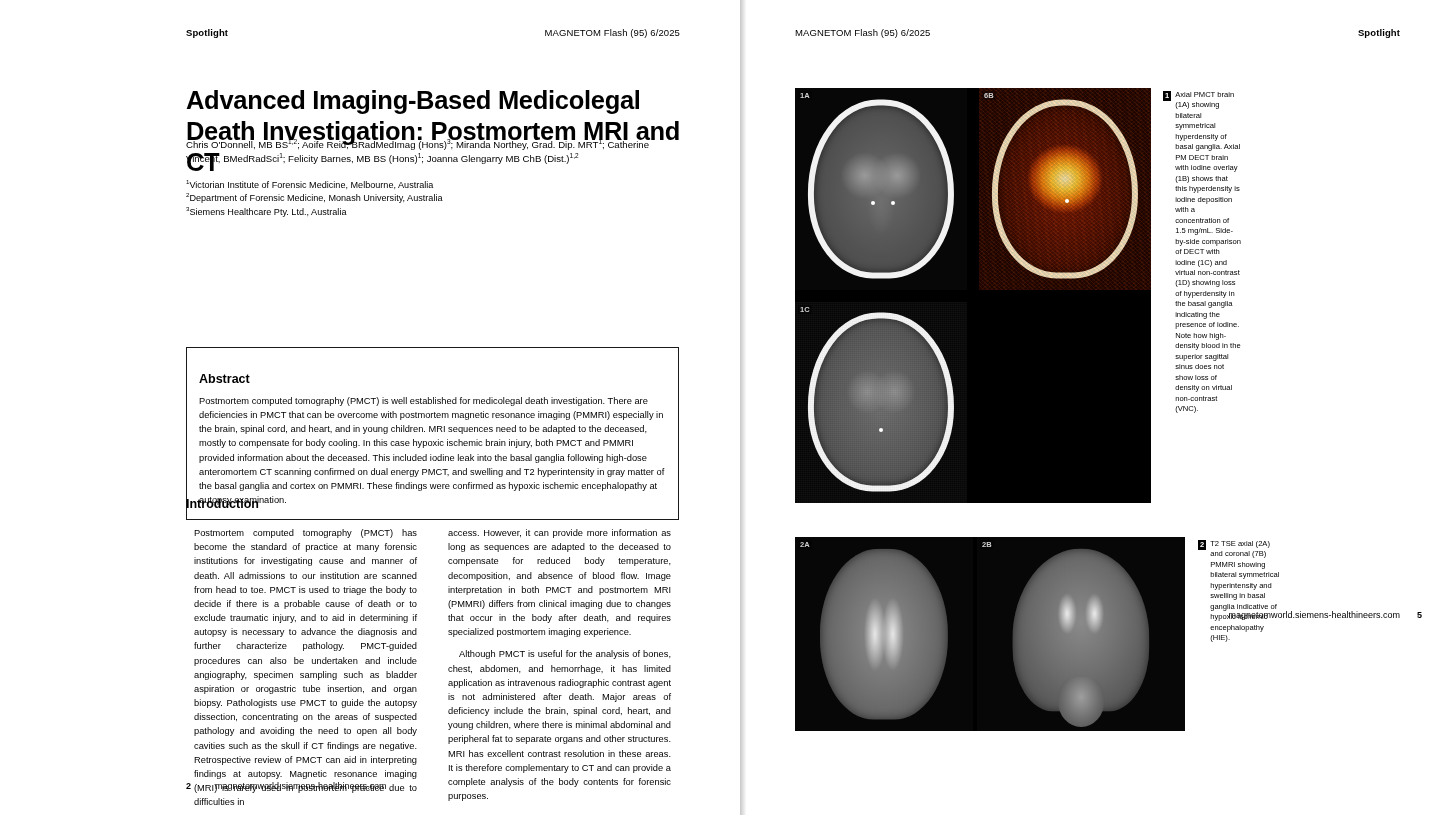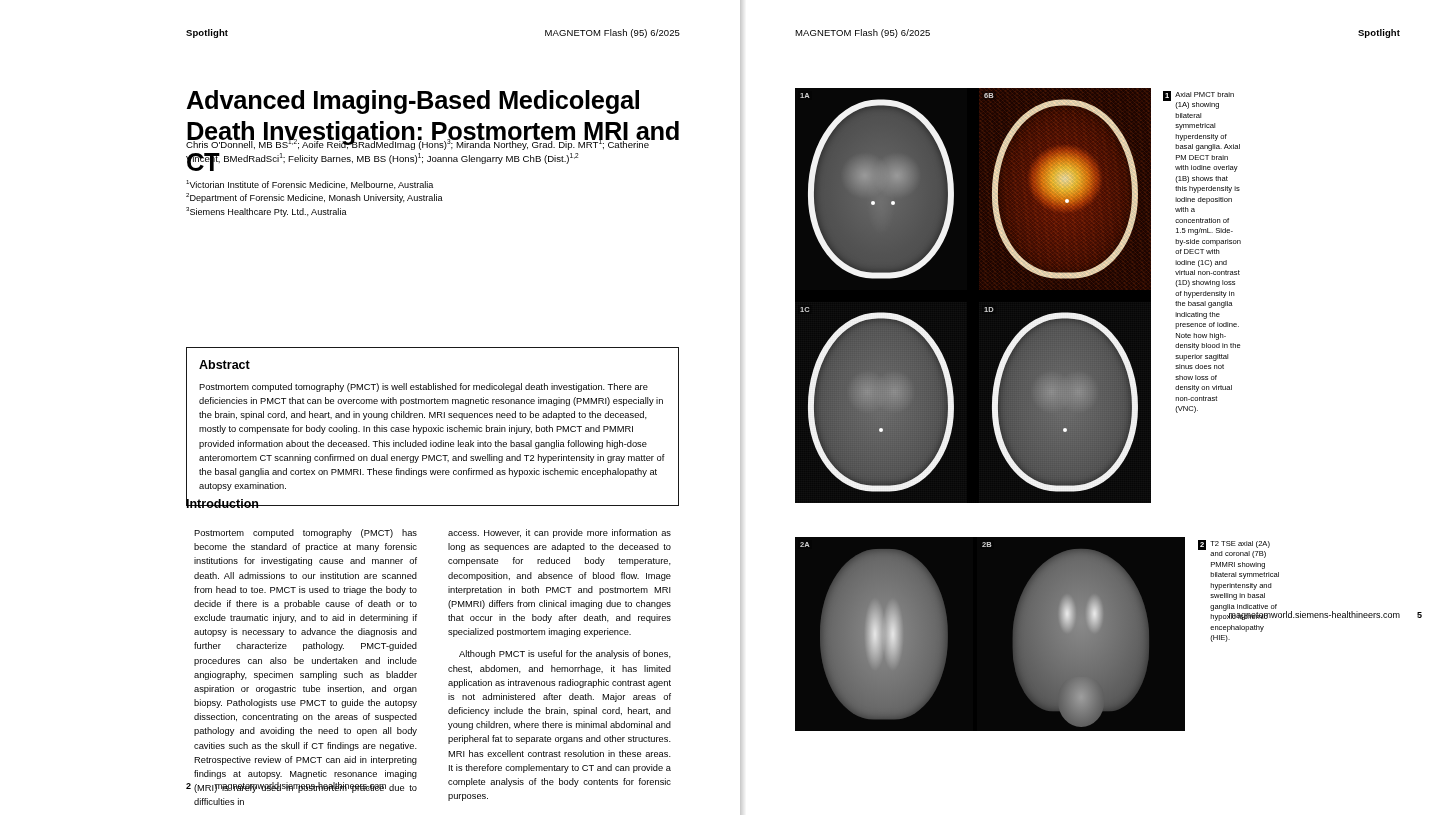--- a/index.html
+++ b/index.html
@@ -403,12 +403,6 @@
       <div class="noise-overlay"></div>
       <div class="ct-dot" style="left:49%; top:63%;"></div>
     </div>
-    <div class="panel">
-      <div class="panel-tag">1D</div>
-      <div class="ct-brain noisy"></div>
-      <div class="noise-overlay"></div>
-      <div class="ct-dot" style="left:49%; top:63%;"></div>
-    </div>
   </div>
 
   <div class="caption caption-1">

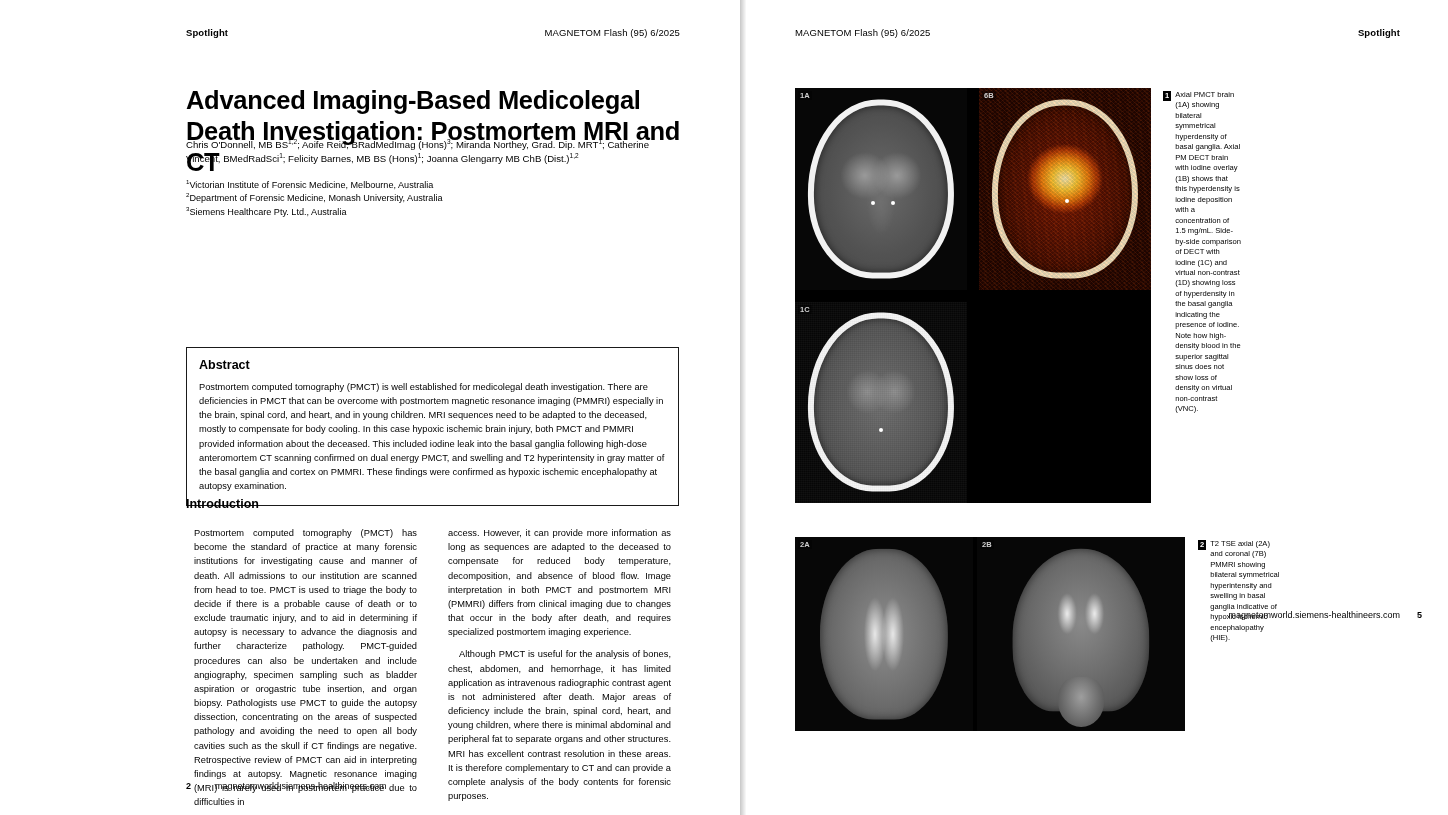--- a/index.html
+++ b/index.html
@@ -103,7 +103,7 @@
     width: 493px;
     border: 1px solid #1a1a1a;
     box-sizing: border-box;
-    padding: 10px 12px 12px 12px;
+    padding: 24px 12px 12px 12px;
   }
   .abstract-title {
     font-size: 12.5px;

